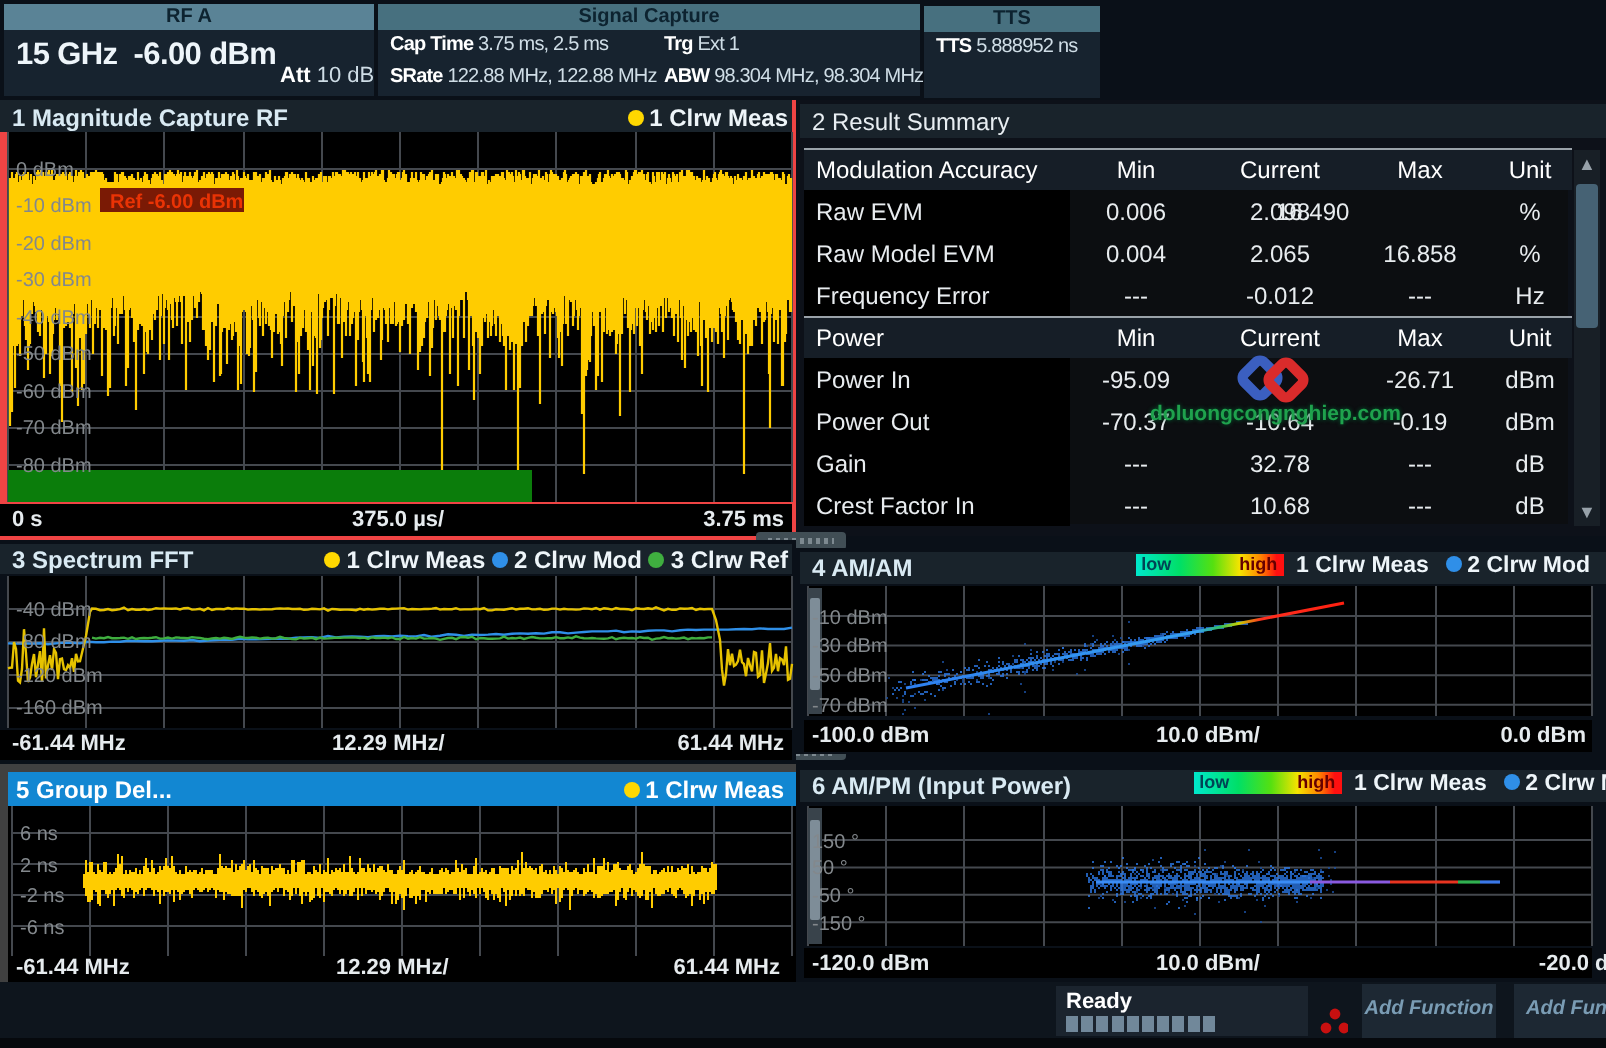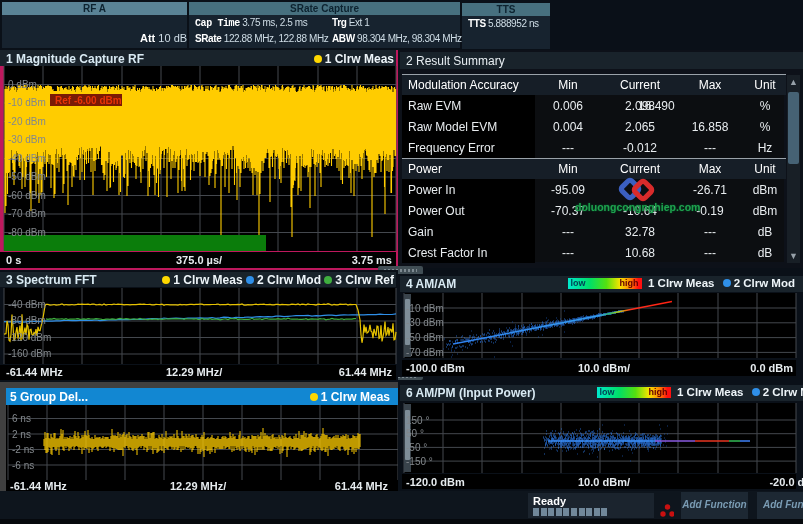--- a/index.html
+++ b/index.html
@@ -21,7 +21,7 @@
 </div>
 
 <div class="abs" style="left:189px;top:2px;width:271px;height:46px;background:#17232f;">
-  <div style="height:13px;background:#47707f;color:#0d2330;font-size:10px;font-weight:bold;text-align:center;line-height:13px;">SRate Capture</div>
+  <div style="height:13px;background:#47707f;color:#0d2330;font-size:10px;font-weight:bold;text-align:center;line-height:13px;">Signal Capture</div>
   <div class="abs" style="left:6px;top:15px;font-size:10px;letter-spacing:-0.4px;color:#cfdde6;white-space:nowrap;"><b style="color:#fff;font-family:Liberation Mono, monospace;">Cap Time</b> 3.75 ms, 2.5 ms</div>
   <div class="abs" style="left:6px;top:31px;font-size:10px;letter-spacing:-0.4px;color:#cfdde6;white-space:nowrap;"><b style="color:#fff;">SRate</b> 122.88 MHz, 122.88 MHz</div>
   <div class="abs" style="left:143px;top:15px;font-size:10px;letter-spacing:-0.4px;color:#cfdde6;white-space:nowrap;"><b style="color:#fff;">Trg</b> Ext 1</div>

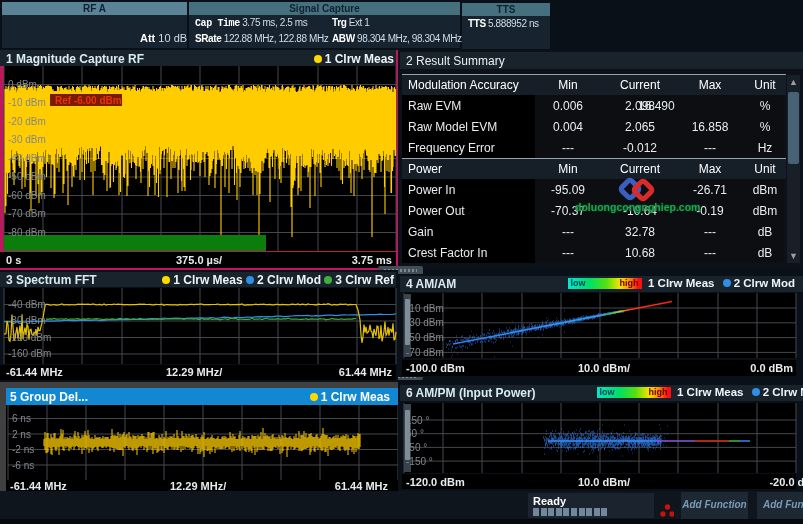--- a/index.html
+++ b/index.html
@@ -17,6 +17,7 @@
 
 <div class="abs" style="left:2px;top:2px;width:185px;height:46px;background:#17232f;">
   <div style="height:13px;background:#5a8396;color:#0d2330;font-size:10px;font-weight:bold;text-align:center;line-height:13px;">RF A</div>
+  <div class="abs" style="left:6px;top:17px;font-size:15.5px;font-weight:bold;color:#eef5fa;white-space:nowrap;letter-spacing:-0.3px;">15 GHz&nbsp; -6.00 dBm</div>
   <div class="abs" style="left:138px;top:30px;font-size:11px;color:#cfdde6;white-space:nowrap;"><b style="color:#fff;">Att</b> 10 dB</div>
 </div>
 

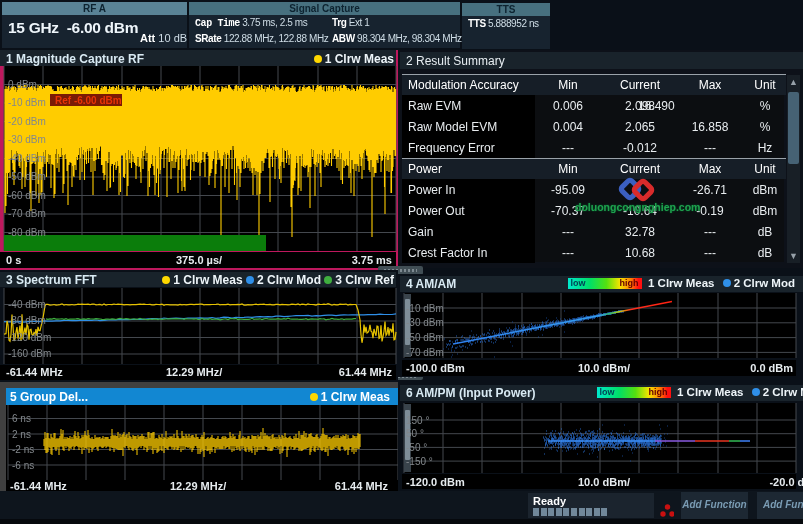--- a/index.html
+++ b/index.html
@@ -23,7 +23,7 @@
 
 <div class="abs" style="left:189px;top:2px;width:271px;height:46px;background:#17232f;">
   <div style="height:13px;background:#47707f;color:#0d2330;font-size:10px;font-weight:bold;text-align:center;line-height:13px;">Signal Capture</div>
-  <div class="abs" style="left:6px;top:15px;font-size:10px;letter-spacing:-0.4px;color:#cfdde6;white-space:nowrap;"><b style="color:#fff;font-family:Liberation Mono, monospace;">Cap Time</b> 3.75 ms, 2.5 ms</div>
+  <div class="abs" style="left:6px;top:15px;font-size:10px;letter-spacing:-0.4px;color:#cfdde6;white-space:nowrap;"><b style="color:#fff;">Cap Time</b> 3.75 ms, 2.5 ms</div>
   <div class="abs" style="left:6px;top:31px;font-size:10px;letter-spacing:-0.4px;color:#cfdde6;white-space:nowrap;"><b style="color:#fff;">SRate</b> 122.88 MHz, 122.88 MHz</div>
   <div class="abs" style="left:143px;top:15px;font-size:10px;letter-spacing:-0.4px;color:#cfdde6;white-space:nowrap;"><b style="color:#fff;">Trg</b> Ext 1</div>
   <div class="abs" style="left:143px;top:31px;font-size:10px;letter-spacing:-0.4px;color:#cfdde6;white-space:nowrap;"><b style="color:#fff;">ABW</b> 98.304 MHz, 98.304 MHz</div>

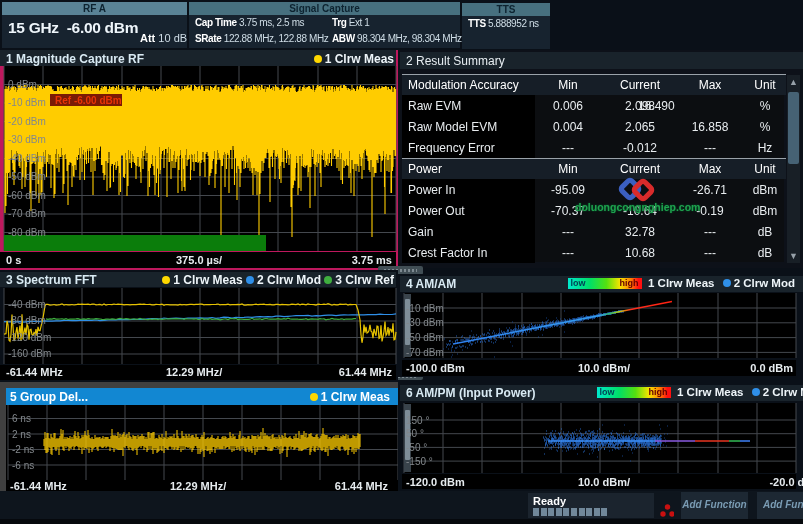--- a/index.html
+++ b/index.html
@@ -34,7 +34,7 @@
   <div class="abs" style="left:6px;top:15px;font-size:10px;letter-spacing:-0.4px;color:#cfdde6;white-space:nowrap;"><b style="color:#fff;">TTS</b> 5.888952 ns</div>
 </div>
 
-<div class="abs" style="left:0;top:50px;width:398px;height:248px;background:#be185d;">
+<div class="abs" style="left:0;top:50px;width:398px;height:248px;background:#ef4444;">
   <div class="abs" style="left:0;top:0;width:396px;height:16px;background:#19232b;"></div>
   <div class="abs hdr" style="left:6px;top:2px;">1 Magnitude Capture RF</div>
   <div class="abs leg" style="right:4px;top:2px;"><span class="dot" style="background:#ffd800;"></span>1 Clrw Meas</div>

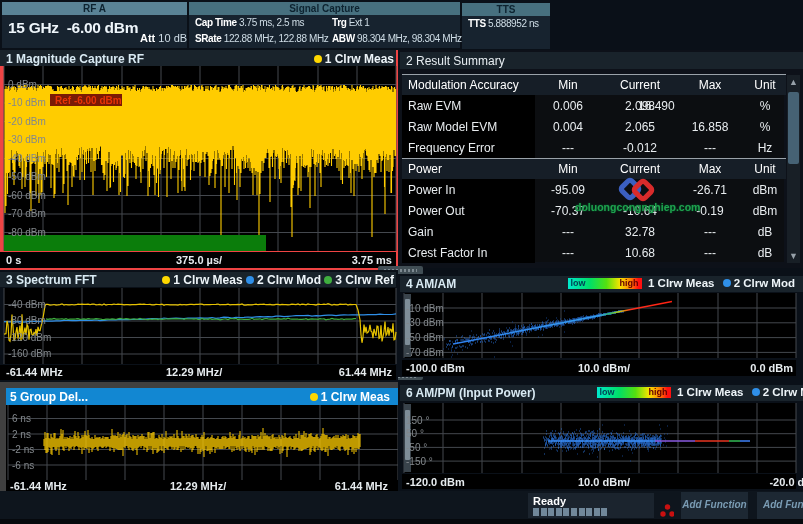--- a/index.html
+++ b/index.html
@@ -254,7 +254,7 @@
   <div class="xl" style="right:10px;top:88px;">0.0 dBm</div>
 </div>
 
-<div class="abs" style="left:0;top:382px;width:398px;height:109px;background:#0a84d8;border:6px solid #404040;">
+<div class="abs" style="left:0;top:382px;width:398px;height:109px;background:#0a84d8;border:4px solid #404040;">
   <div class="abs" style="left:0;top:0;width:394px;height:17px;background:#1287d2;"></div>
   <div class="abs" style="left:4px;top:2px;font-weight:bold;font-size:12px;color:#fff;">5 Group Del...</div>
   <div class="abs" style="right:2px;top:2px;font-weight:bold;font-size:12px;color:#fff;"><span class="dot" style="background:#ffd800;"></span>1 Clrw Meas</div>

